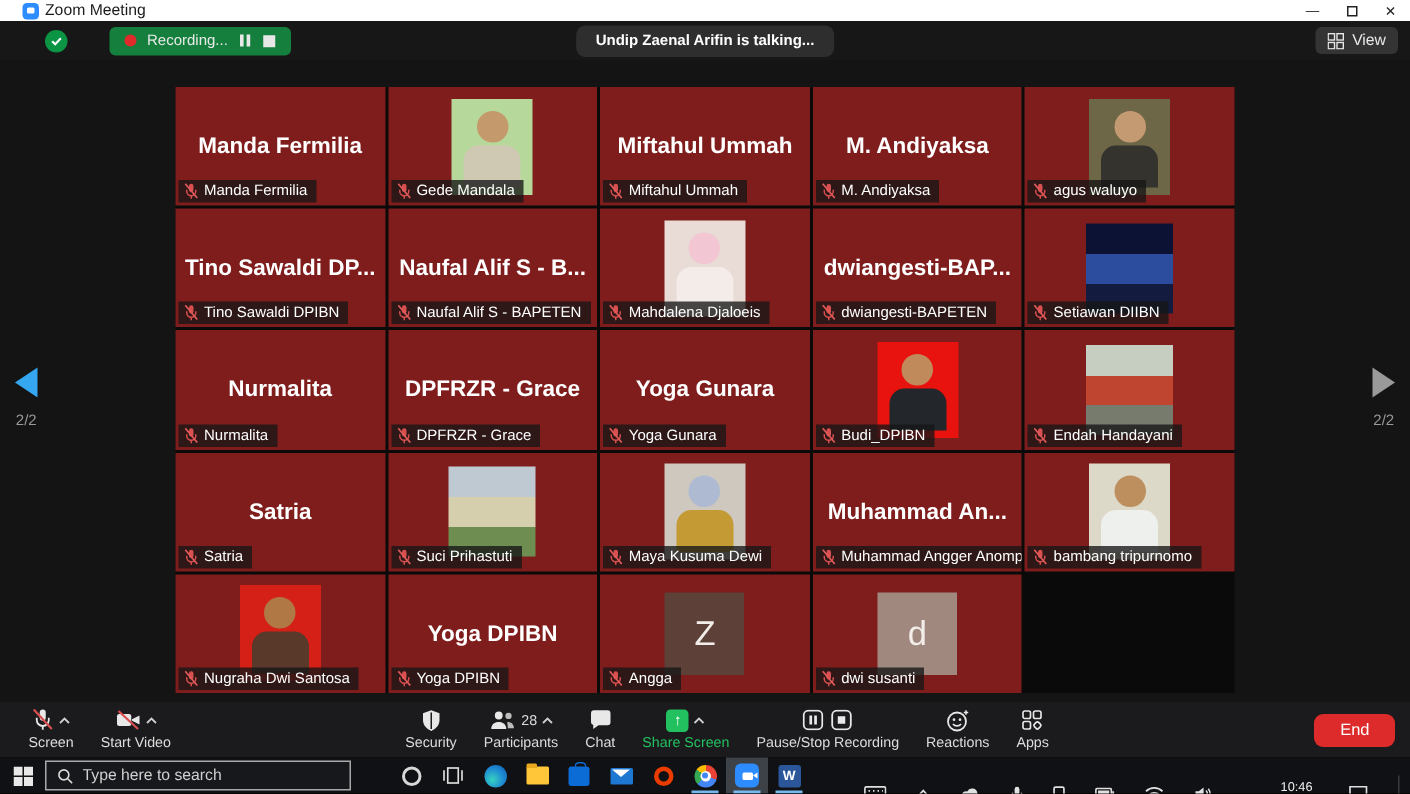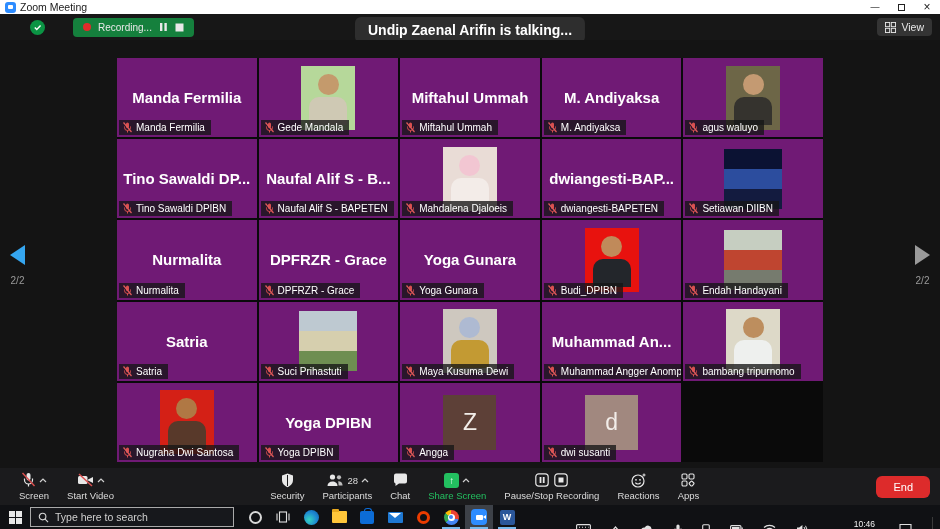--- a/index.html
+++ b/index.html
@@ -9,7 +9,7 @@
 
   
   .titlebar { height:14px; background:#ffffff; display:flex; align-items:center;
-              padding-left:5px; font-size:10.5px; color:#1a1a1a; flex:0 0 auto; }
+              padding-left:15px; font-size:10.5px; color:#1a1a1a; flex:0 0 auto; }
   .app-ico { width:11px; height:11px; background:#2d8cff; border-radius:3px; margin-right:4px;
              display:flex; align-items:center; justify-content:center; }
   .app-ico i { width:5px; height:4px; background:#fff; border-radius:1px; display:block; }

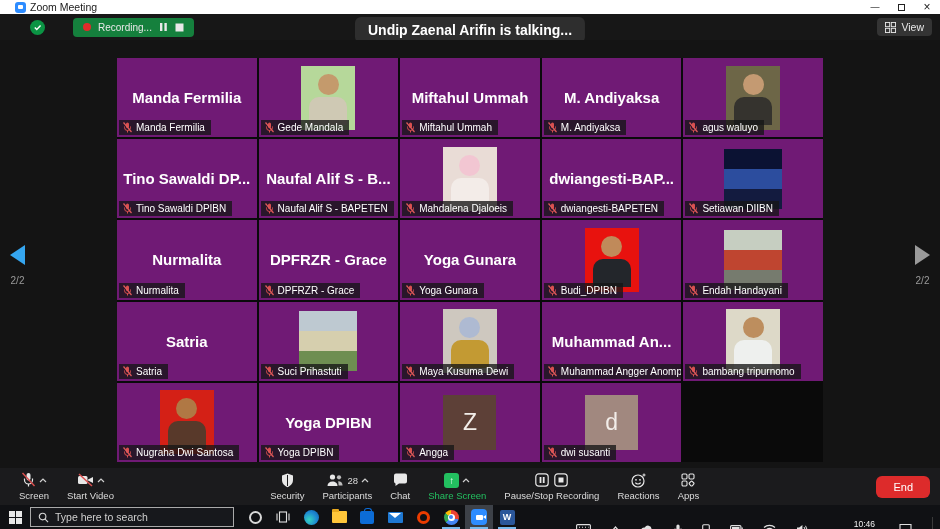--- a/index.html
+++ b/index.html
@@ -29,7 +29,7 @@
   .rec-label { color:#e8e8e8; font-size:10px; }
   .rec-ctrl { display:flex; align-items:center; justify-content:center; }
   .toast { position:absolute; left:50%; top:3px; transform:translateX(-50%);
-           background:#2e2e2e; color:#fff; font-weight:bold; font-size:14px;
+           background:#2e2e2e; color:#fff; font-weight:bold; font-size:10px;
            padding:5px 13px; border-radius:6px; white-space:nowrap; }
   .view-btn { position:absolute; right:8px; top:4px; background:#343434; border-radius:4px;
               color:#e8e8e8; font-size:10.5px; padding:3px 8px; display:flex; gap:5px;

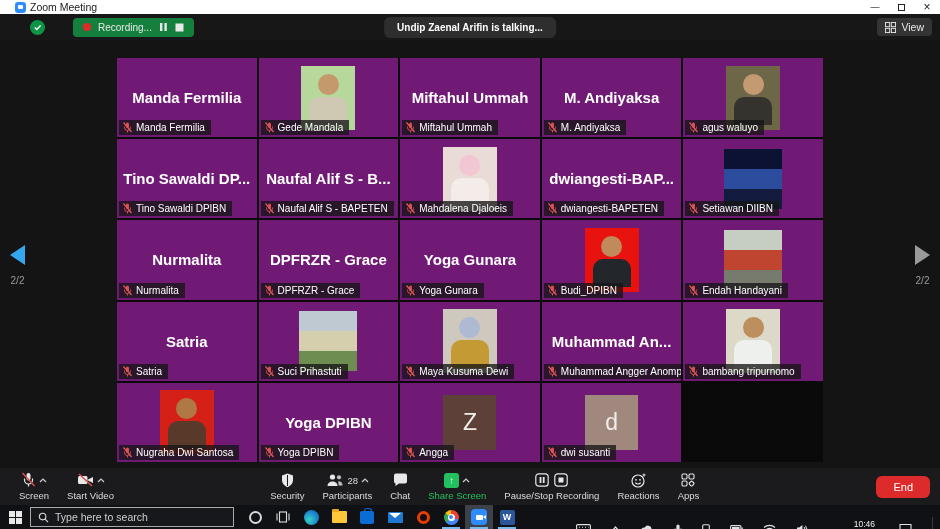--- a/index.html
+++ b/index.html
@@ -40,7 +40,7 @@
   .grid { position:absolute; left:117px; top:18px; width:706px; height:404px;
           display:grid; grid-template-columns:repeat(5,1fr); grid-template-rows:repeat(5,1fr);
           gap:2px; background:#0a0a0a; }
-  .tile { position:relative; background:#701a75; overflow:hidden; }
+  .tile { position:relative; background:#7f1d1d; overflow:hidden; }
   .big-name { position:absolute; inset:0; display:flex; align-items:center; justify-content:center;
               color:#fff; font-weight:bold; font-size:15px; white-space:nowrap; }
   .media { position:absolute; inset:2px 0 2px 0; display:flex; align-items:center; justify-content:center; }

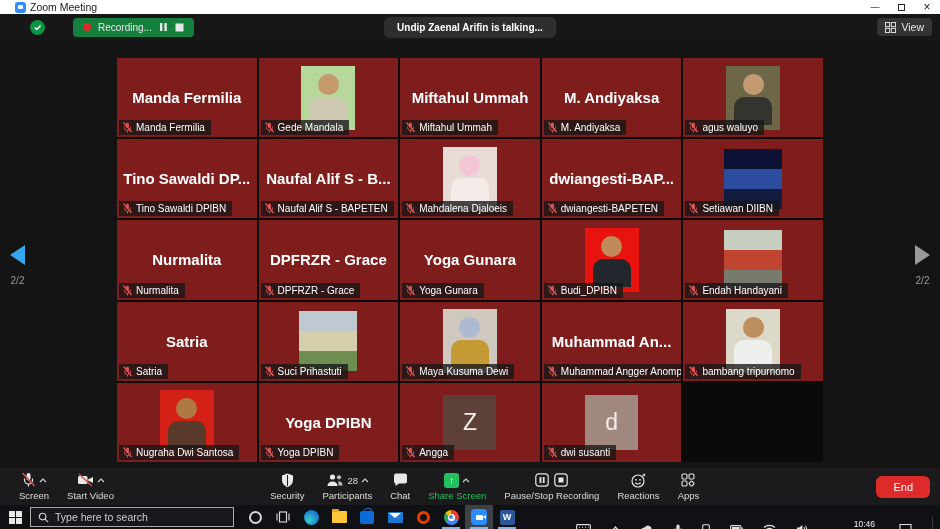--- a/index.html
+++ b/index.html
@@ -81,7 +81,7 @@
   .taskbar { height:24px; background:#101114; display:flex; align-items:center; flex:1; }
   .start { width:30px; height:100%; display:flex; align-items:center; justify-content:center; }
   .search-box { width:204px; height:20px; border:1px solid #a9a9a9; background:#17181c;
-                display:flex; align-items:center; gap:6px; padding:0 7px; margin-right:7px; }
+                display:flex; align-items:center; gap:6px; padding:0 7px; margin-right:26px; }
   .search-box input { background:transparent; border:none; outline:none; color:#d8d8d8;
                       font-size:10.5px; width:150px; font-family:"Liberation Sans",sans-serif; }
   .search-box input::placeholder { color:#d0d0d0; }

